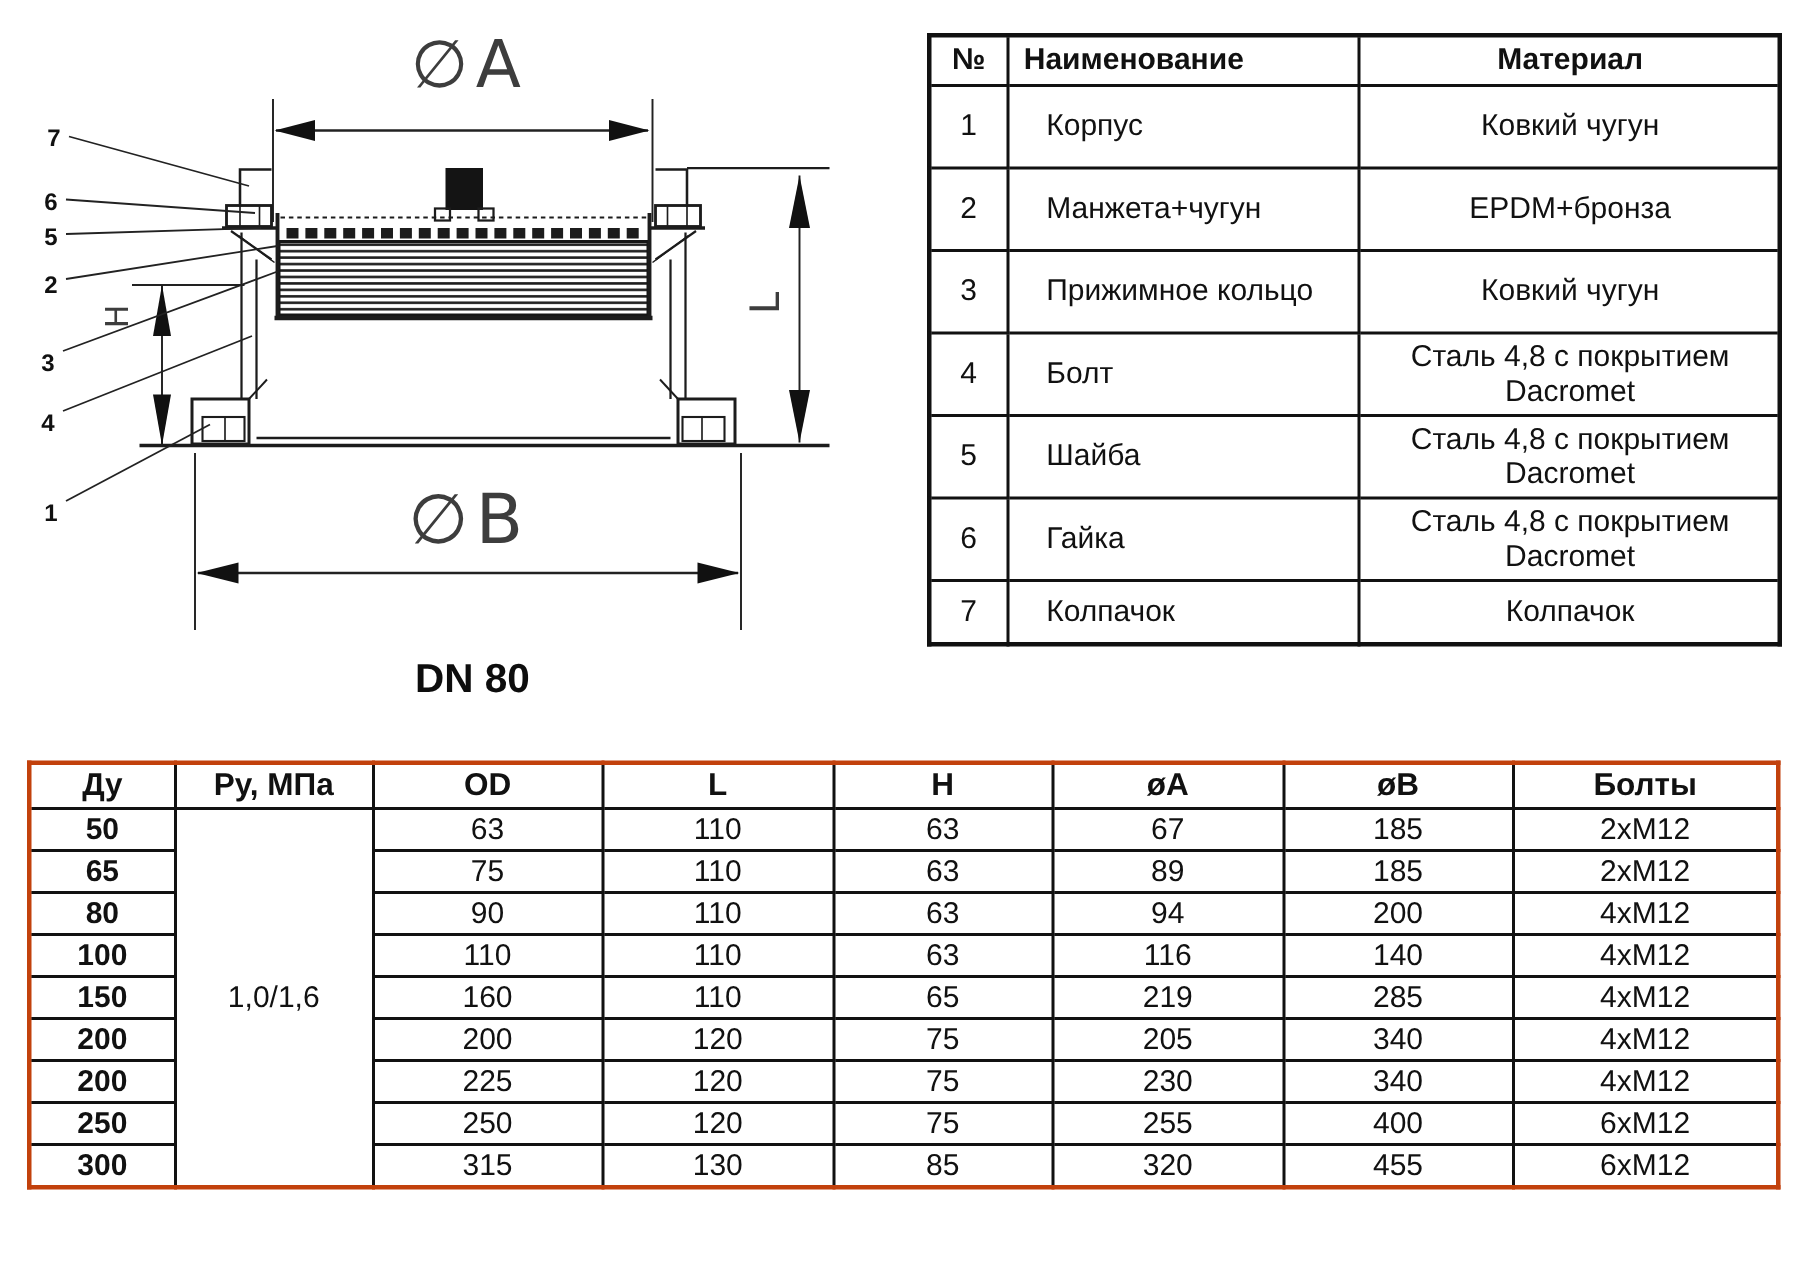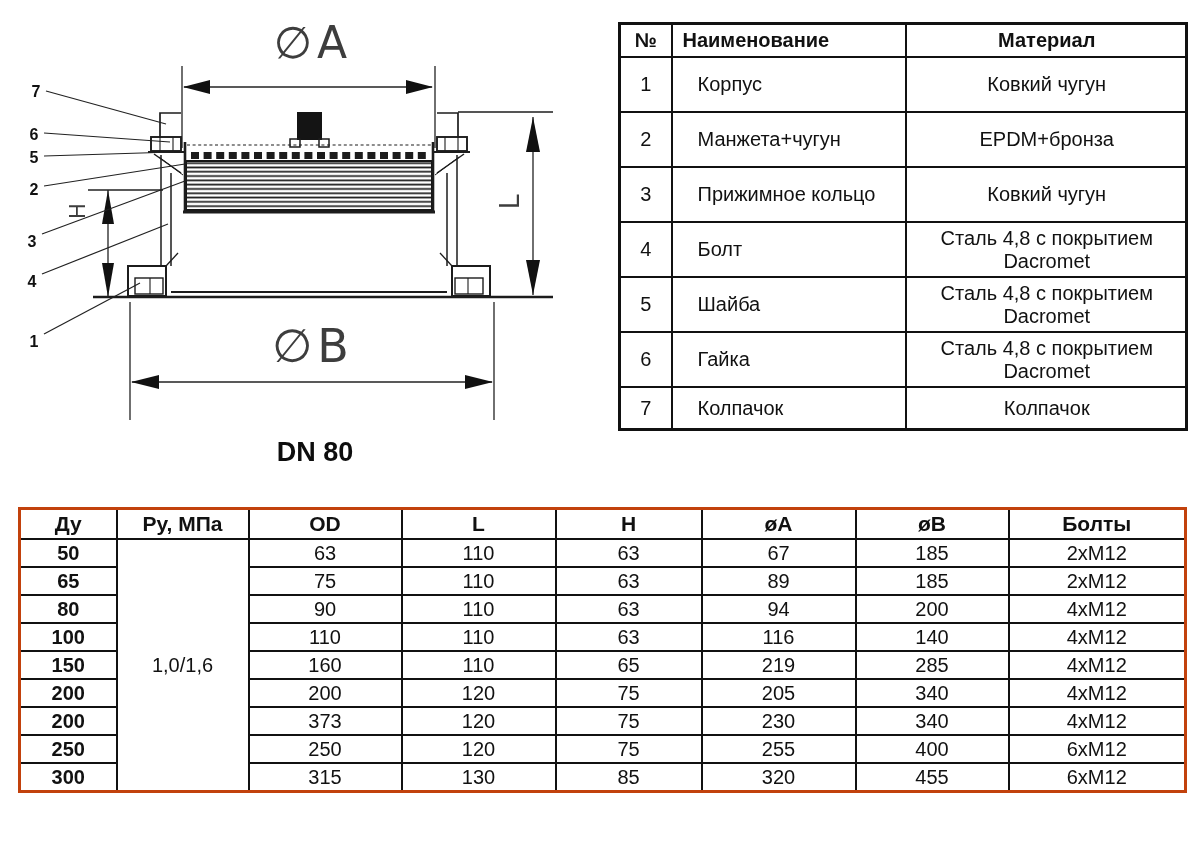--- a/index.html
+++ b/index.html
@@ -324,7 +324,7 @@
       </tr>
       <tr>
         <td class="du-cell">200</td>
-        <td>373</td>
+        <td>225</td>
         <td>120</td>
         <td>75</td>
         <td>230</td>

